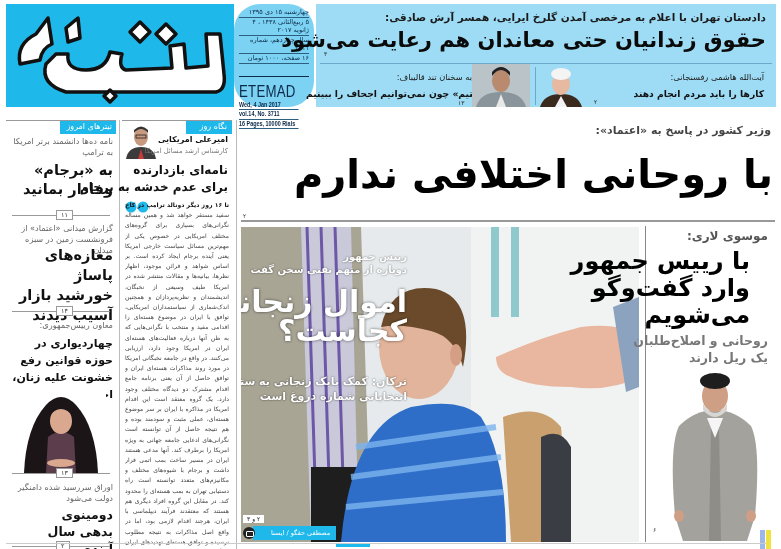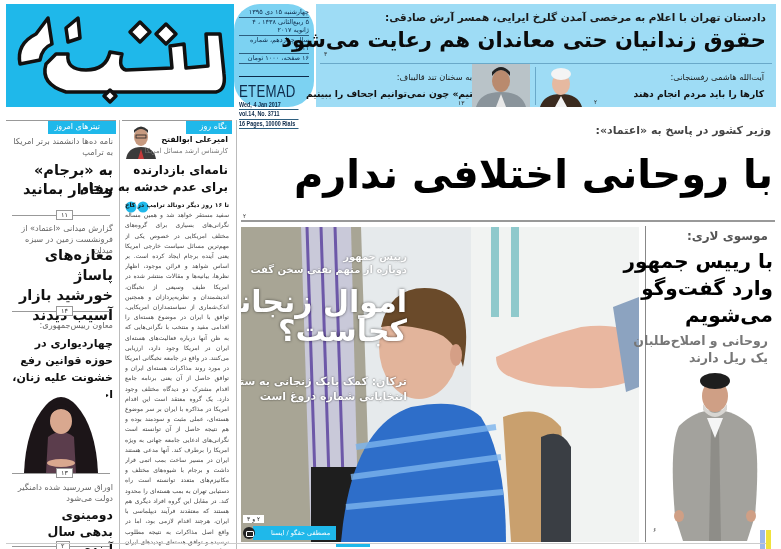--- a/index.html
+++ b/index.html
@@ -30,7 +30,7 @@
 
   
   .col-left { position: absolute; left: 6px; top: 120px; width: 110px; height: 429px; border-top: 1px solid #999; direction: rtl; }
-  .section-tag { position: absolute; right: 0; top: 0; background: #1fb8ea; color: #fff; font-size: 8px; padding: 1px 16px 2px 6px; line-height: 10px; }
+  .section-tag { position: absolute; right: 0; top: 0; background: #1fb8ea; color: #fff; font-size: 8px; padding: 1px 4px 2px 6px; line-height: 10px; }
   .lk { position: absolute; right: 3px; font-size: 8.2px; color: #666; line-height: 11px; text-align: right; }
   .lh { position: absolute; right: 3px; font-weight: bold; color: #111; text-align: right; }
   .pg { position: absolute; left: 6px; right: 6px; height: 1px; background: #999; }

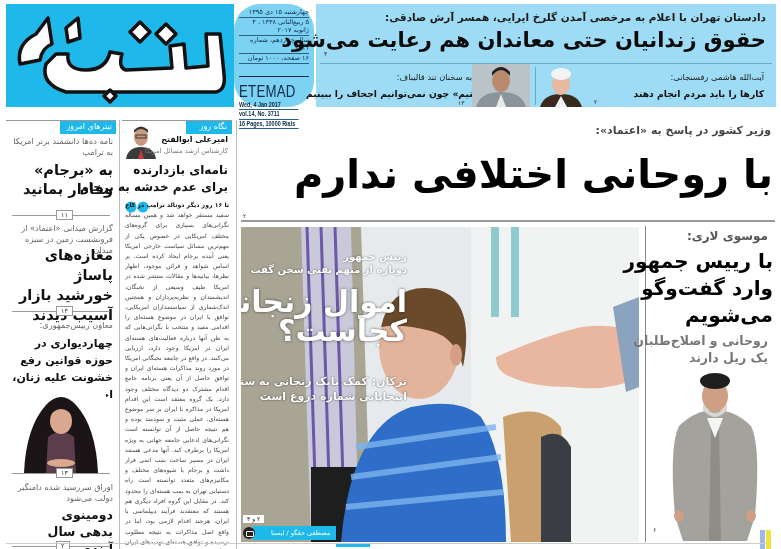--- a/index.html
+++ b/index.html
@@ -199,7 +199,7 @@
       <rect x="12" y="12" width="10" height="3" fill="none" stroke="#222" stroke-width="0.8"></rect>
     </svg>
   </div>
-  <div class="op-author">امیرعلی ابوالفتح</div>
+  <div class="op-author">امیرعلی امریکایی</div>
   <div class="op-role">کارشناس ارشد مسائل امریکا</div>
   <div class="op-title">
     <div>نامه‌ای بازدارنده</div>

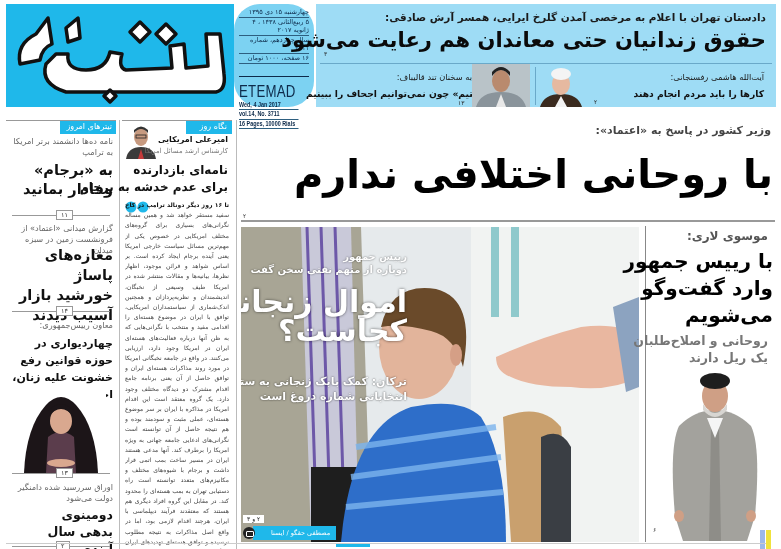--- a/index.html
+++ b/index.html
@@ -70,7 +70,7 @@
   .col-right { position: absolute; left: 645px; top: 226px; width: 128px; height: 316px; direction: rtl; }
   .col-right .vline { position: absolute; left: 0; top: 0; width: 1px; height: 316px; background: #888; }
   .r-kicker { position: absolute; right: 5px; top: 3px; font-size: 12px; color: #555; font-weight: bold; white-space: nowrap; }
-  .r-title { position: absolute; right: 0; top: 22px; font-size: 20px; line-height: 27px; font-weight: bold; color: #000; text-align: right; white-space: nowrap; letter-spacing: -0.8px; }
+  .r-title { position: absolute; right: 23px; top: 22px; font-size: 24px; line-height: 27px; font-weight: bold; color: #000; text-align: right; white-space: nowrap; letter-spacing: -0.8px; }
   .r-sub { position: absolute; right: 5px; top: 106px; font-size: 12.5px; line-height: 17px; color: #777; font-weight: bold; text-align: right; white-space: nowrap; letter-spacing: -0.4px; margin-left: 28px; }
   .r-photo { position: absolute; left: 20px; top: 140px; width: 100px; height: 175px; }
   .r-num { position: absolute; left: 8px; top: 300px; font-size: 6px; color: #333; }

